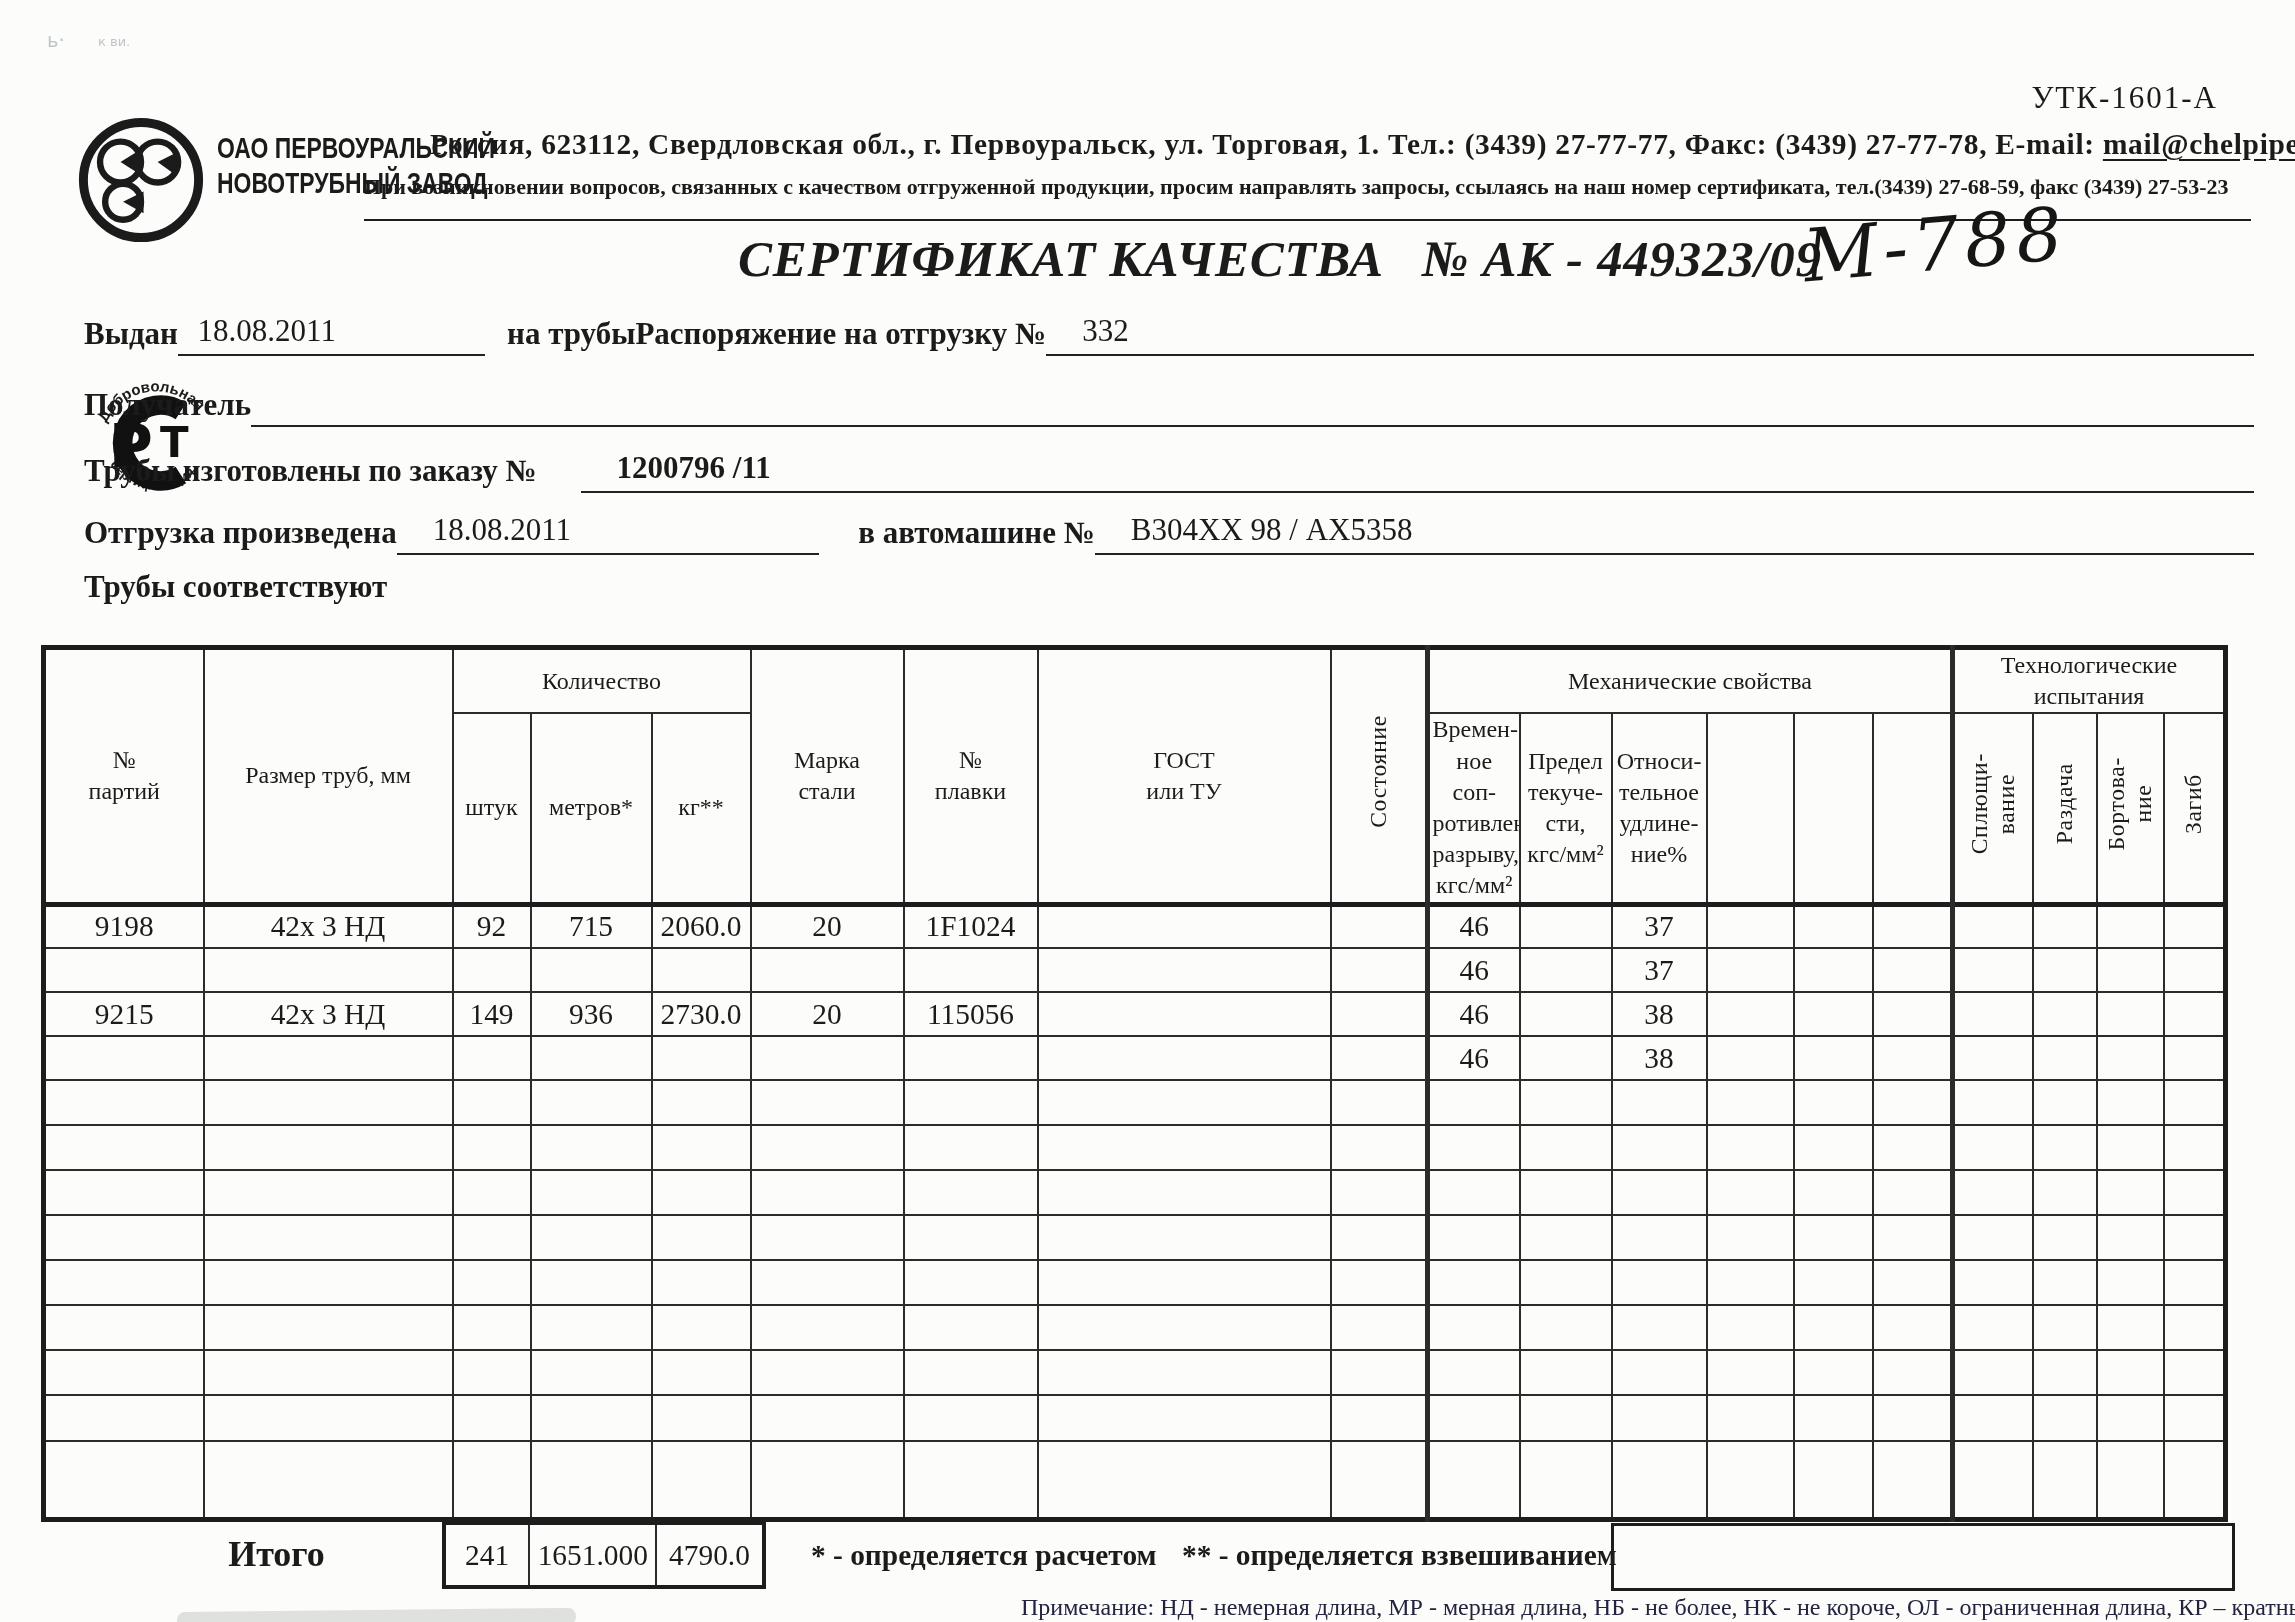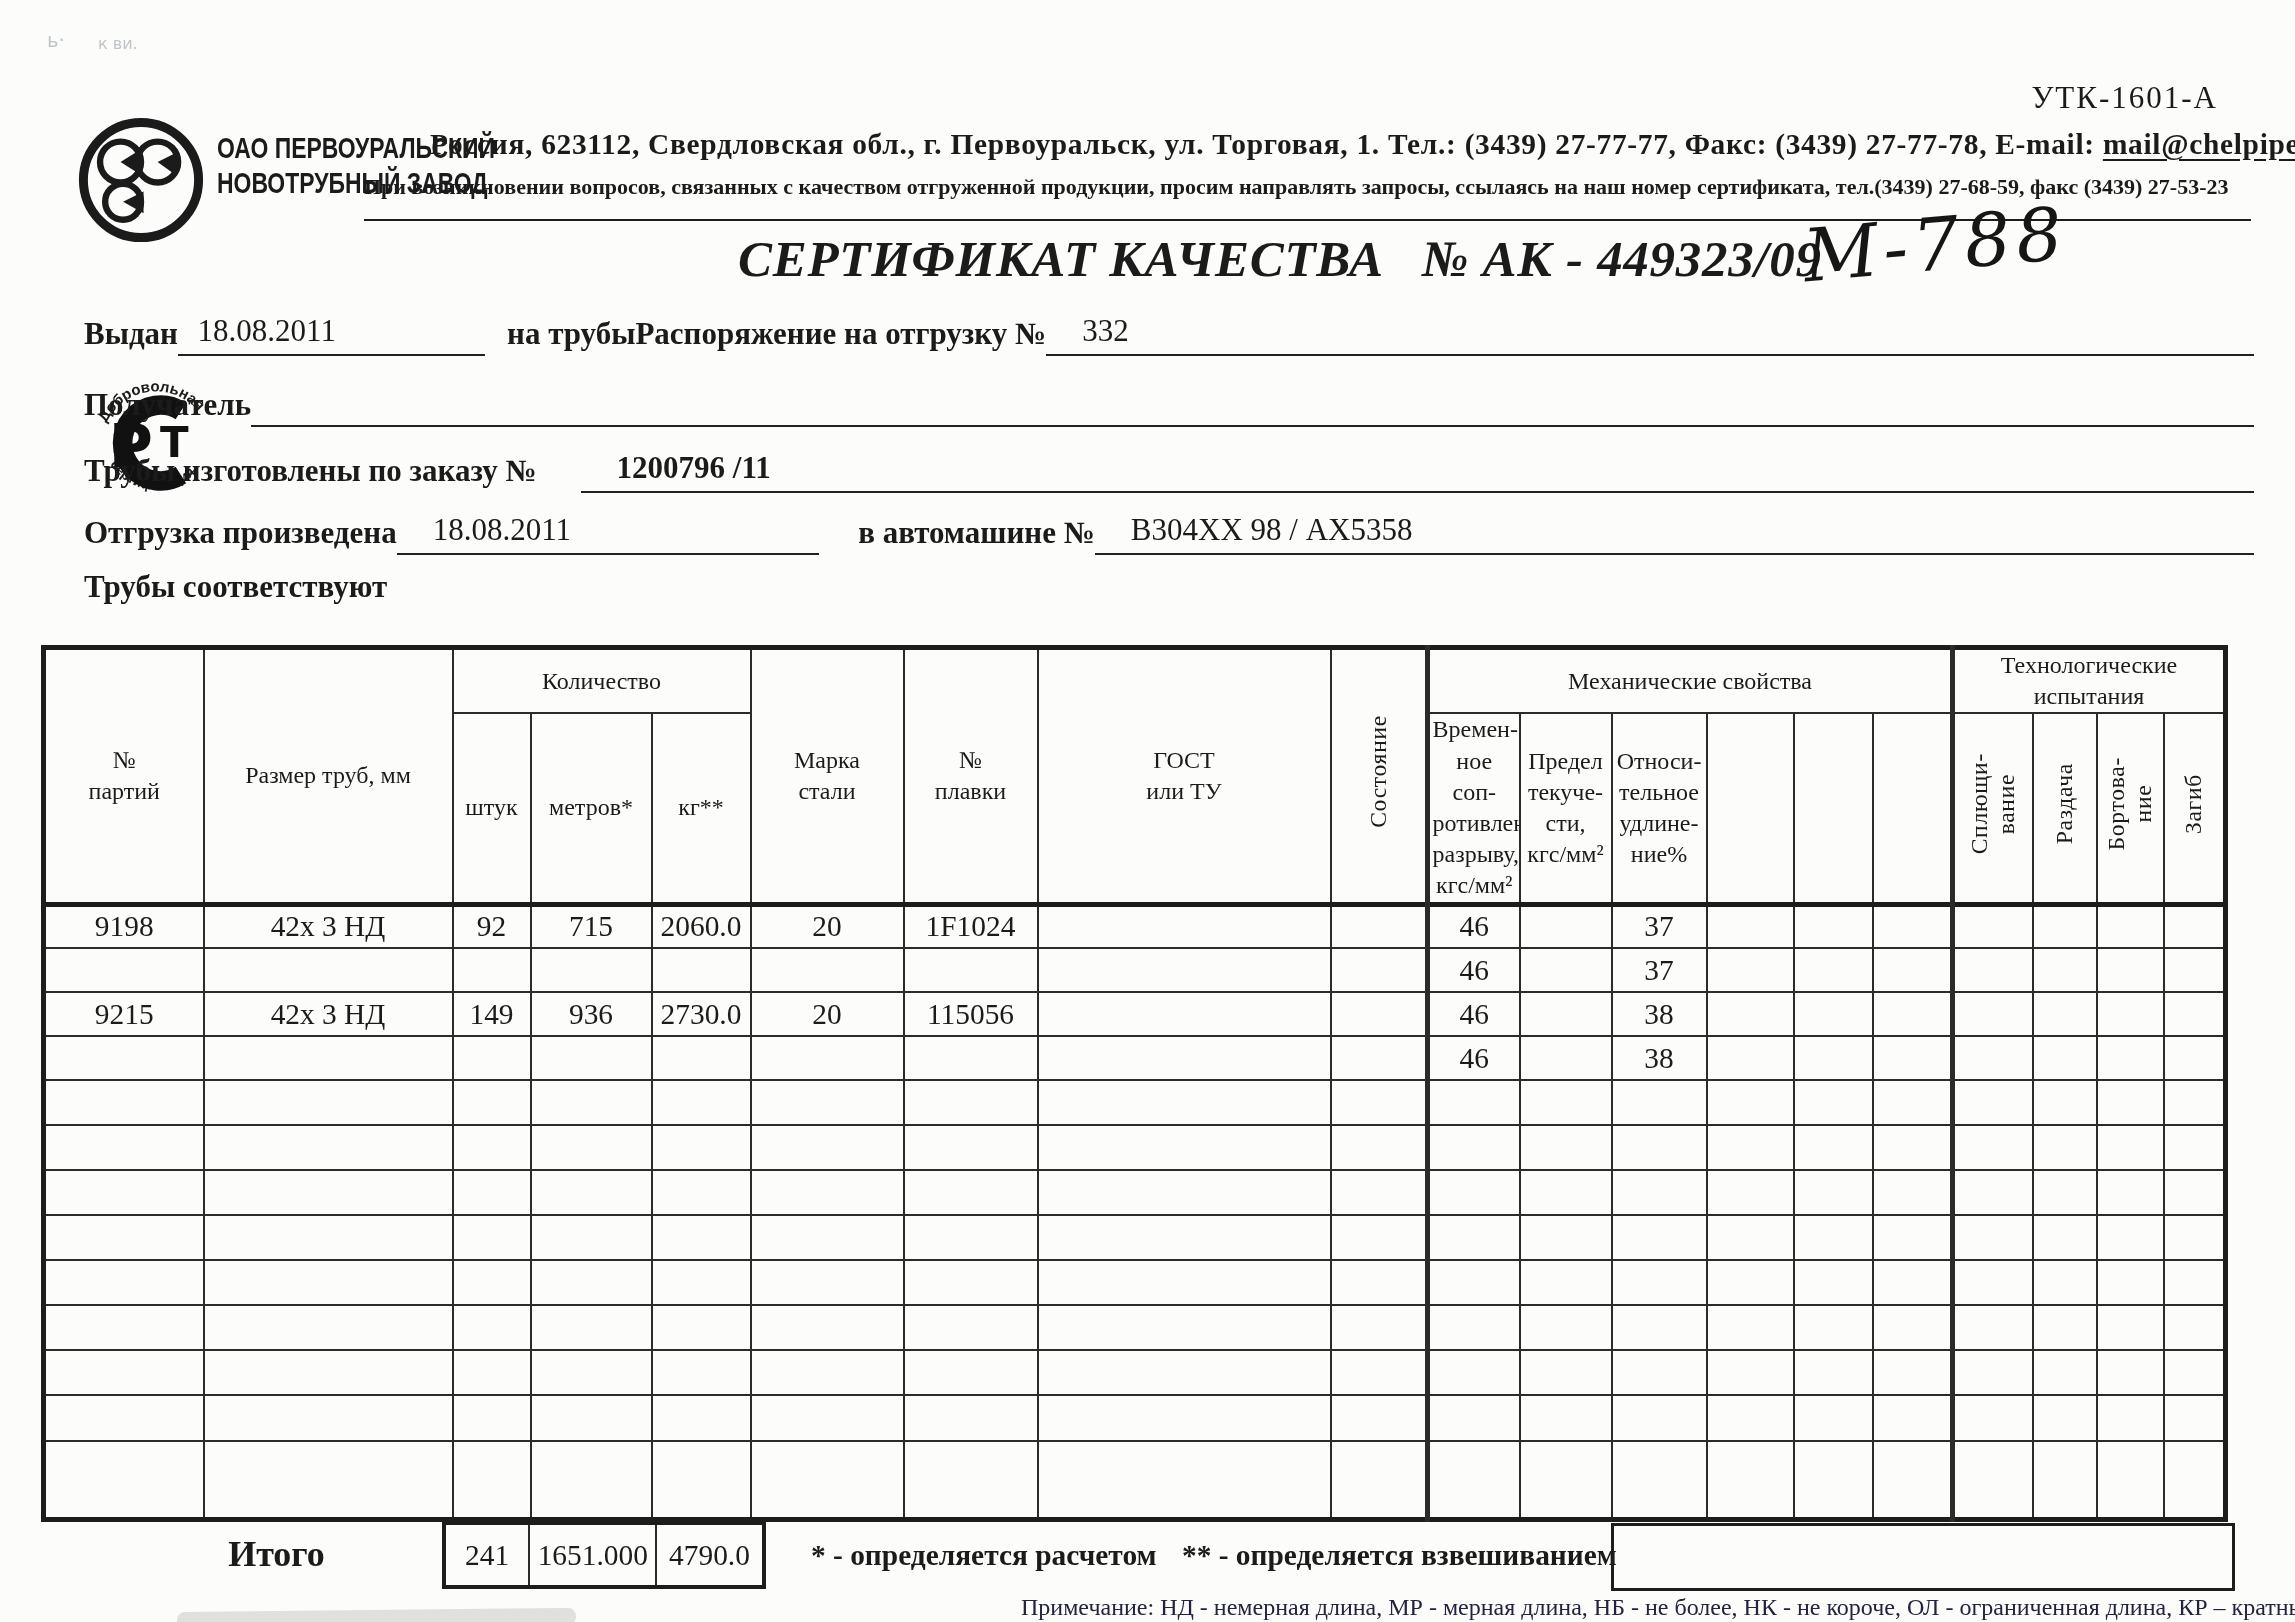--- a/index.html
+++ b/index.html
@@ -75,7 +75,7 @@
 <body>
 
 <span class="abs noise" style="left:47px;top:29px;">ь·</span>
-<span class="abs noise" style="left:98px;top:34px;font-size:16px;text-align:center;">к ви.</span>
+<span class="abs noise" style="left:98px;top:34px;font-size:13px;text-align:center;">к ви.</span>
 <div class="abs scan-band"></div>
 
 <div class="abs form-code">УТК-1601-А</div>

